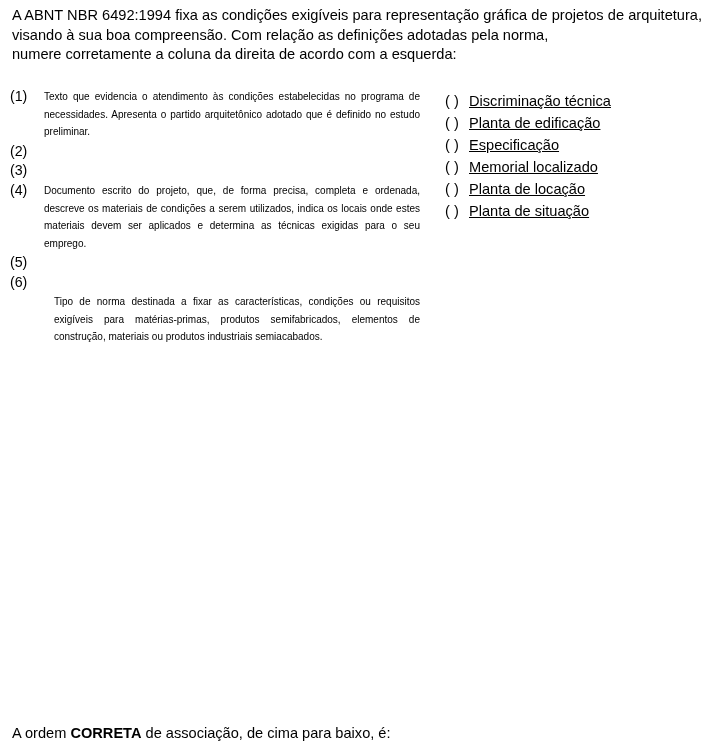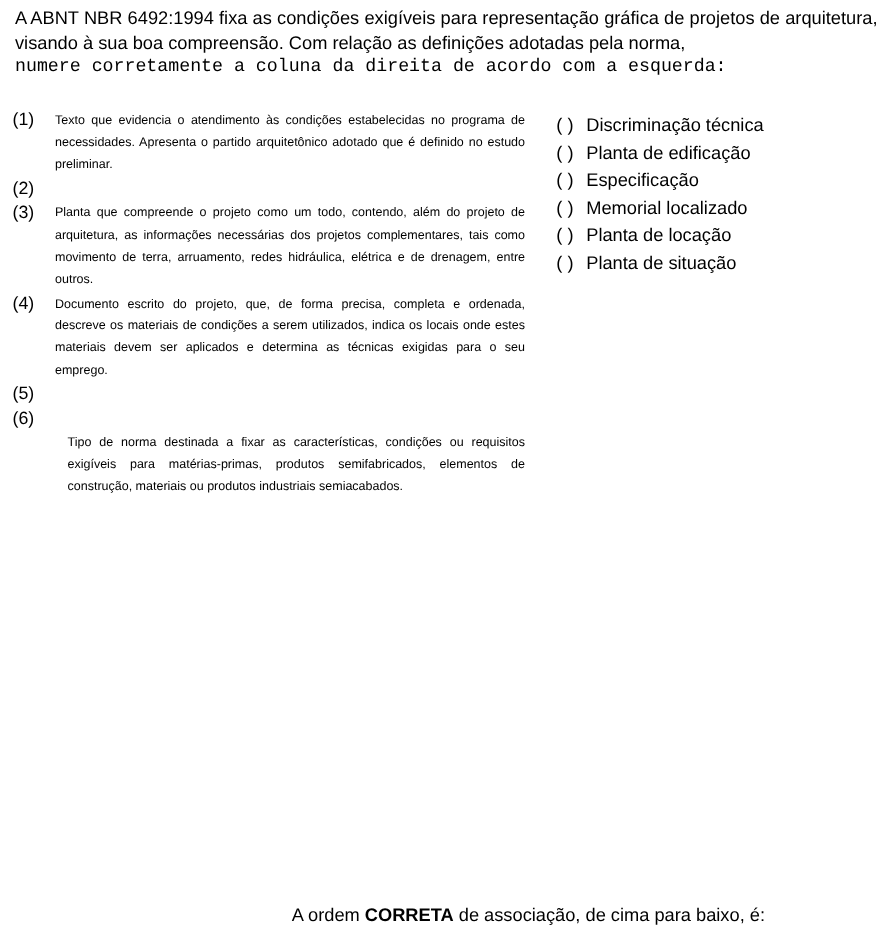--- a/index.html
+++ b/index.html
@@ -37,7 +37,6 @@
   }
   .intro .last-line {
     display: block;
-    font-family: Liberation Mono, monospace;
   }
 
   

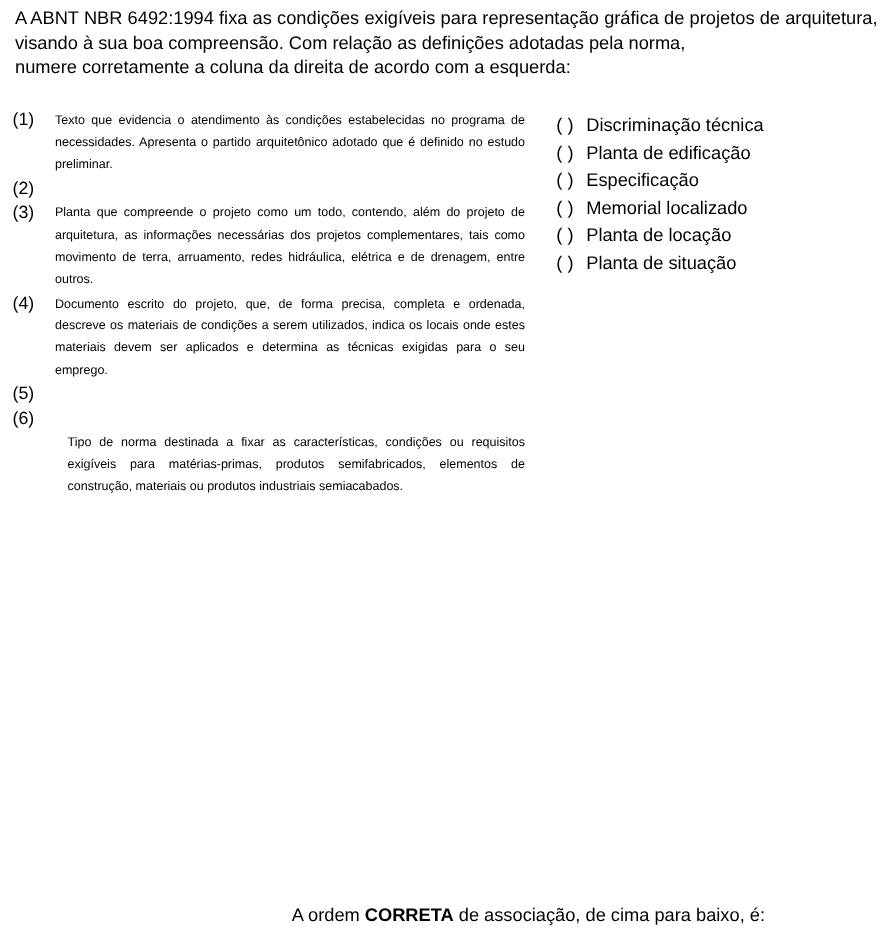--- a/index.html
+++ b/index.html
@@ -109,6 +109,7 @@
   }
   .opt-label {
     flex: 1 1 auto;
+    text-decoration: underline;
   }
 
   

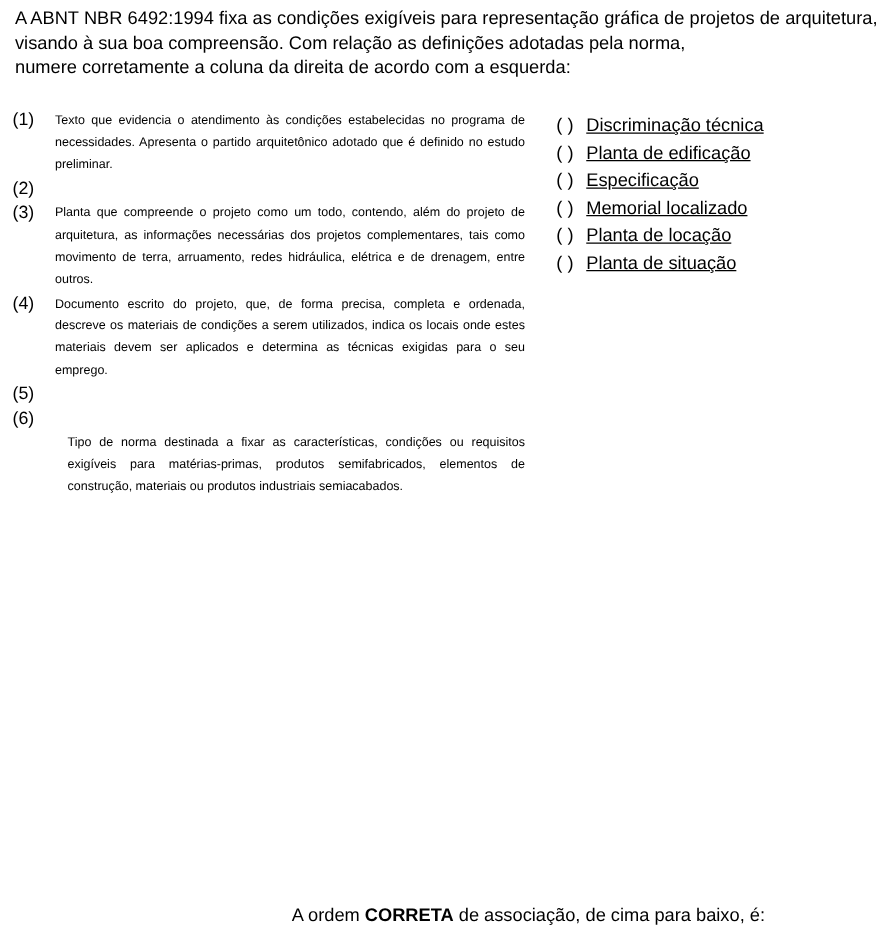--- a/index.html
+++ b/index.html
@@ -151,7 +151,6 @@
 
       <div class="item">
         <span class="item-num">(3)</span>
-        <span class="item-text narrow">Planta que compreende o projeto como um todo, contendo, além do projeto de arquitetura, as informações necessárias dos projetos complementares, tais como movimento de terra, arruamento, redes hidráulica, elétrica e de drenagem, entre outros.</span>
       </div>
 
       <div class="item">

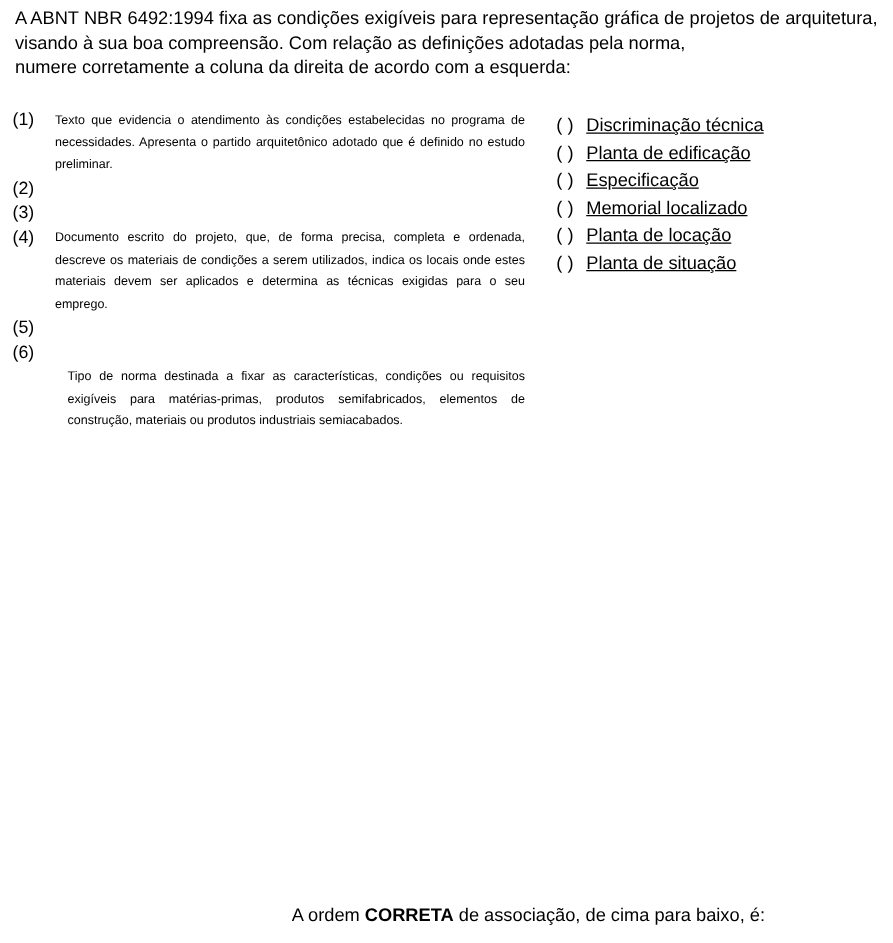--- a/index.html
+++ b/index.html
@@ -121,7 +121,6 @@
     font-size: 14.6px;
     line-height: 19px;
     white-space: nowrap;
-    text-align: right;
   }
   .footer b { font-weight: bold; }
 </style>

